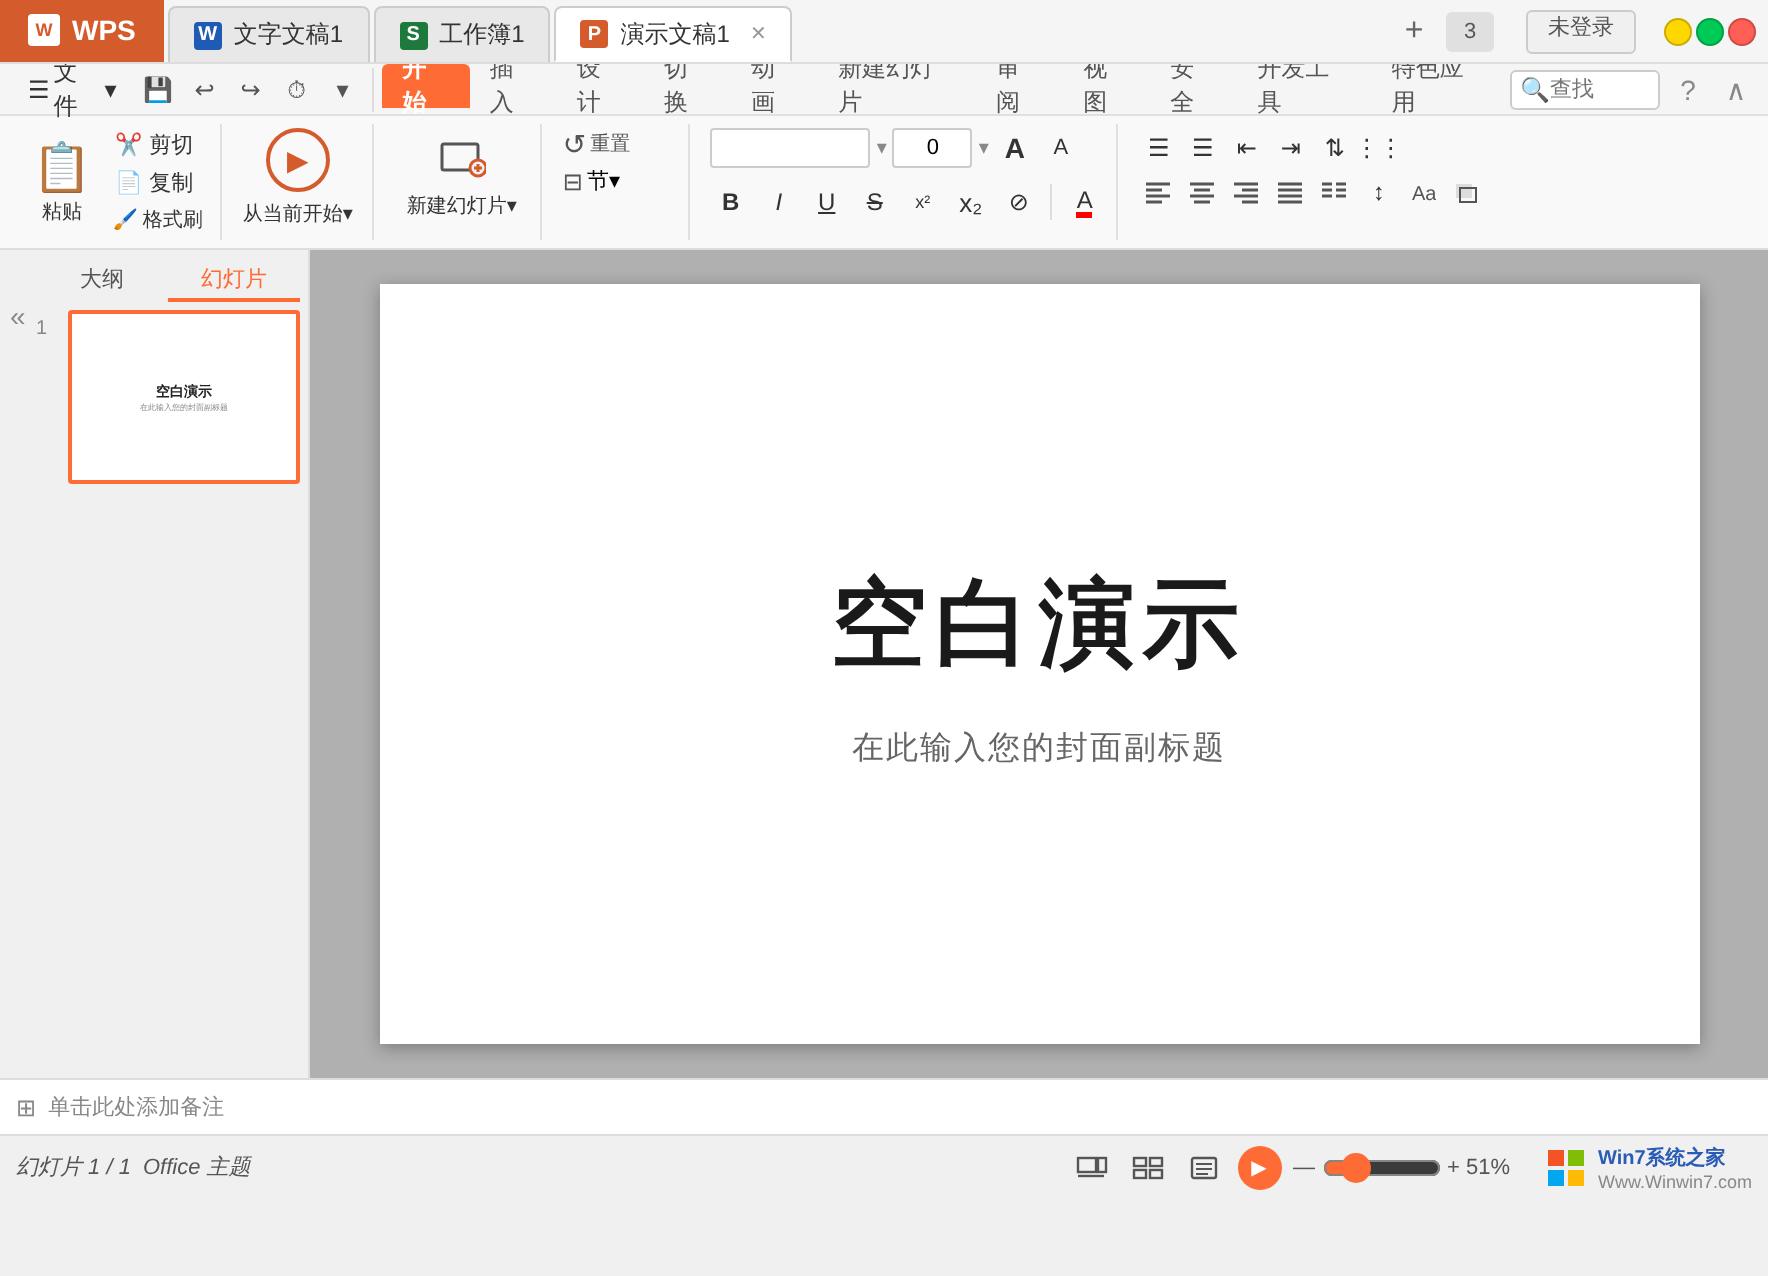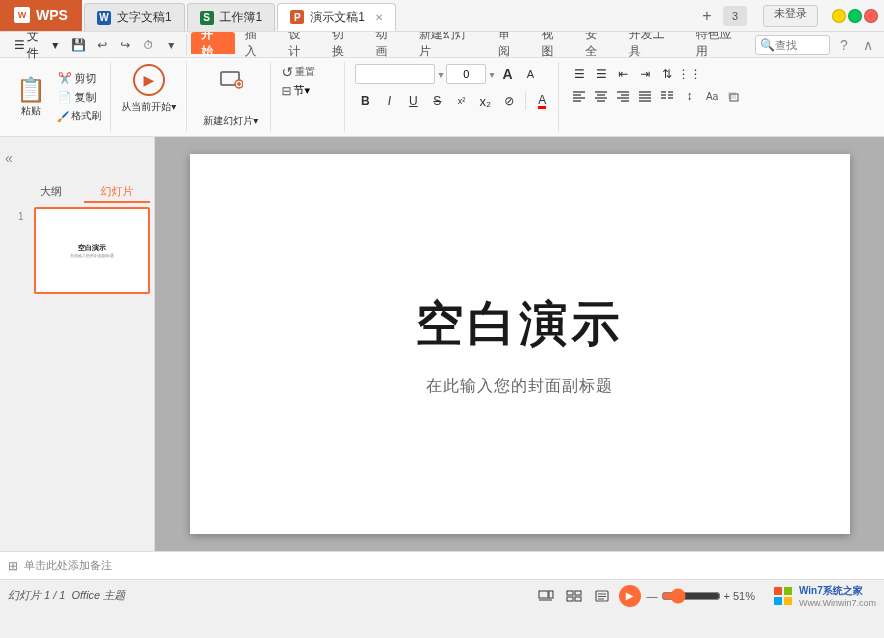--- a/index.html
+++ b/index.html
@@ -252,7 +252,7 @@
       min-width: 40px;
       font-size: 10px;
       color: #333;
-      gap: 20px;
+      gap: 2px;
     }
     .rbtn-lg-icon {
       width: 28px;

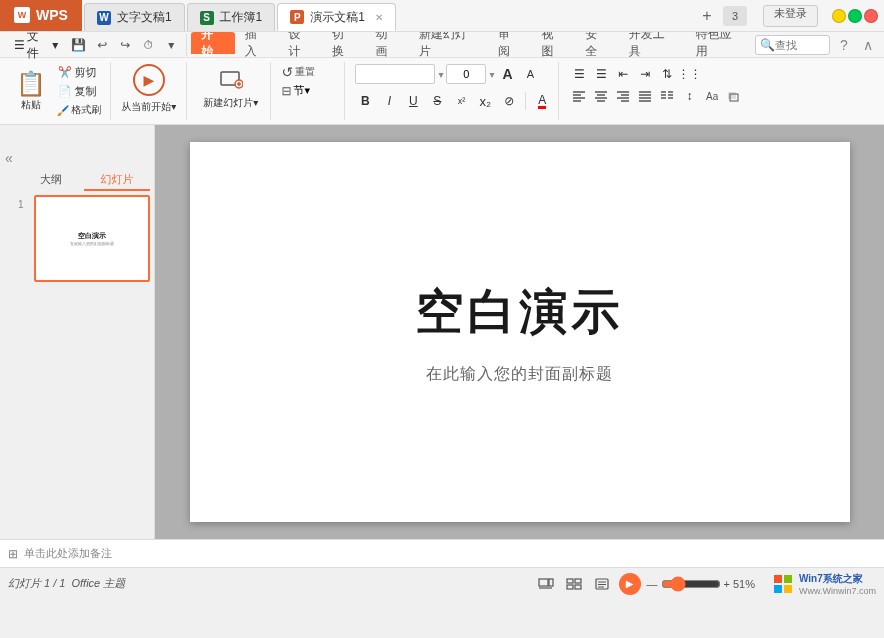--- a/index.html
+++ b/index.html
@@ -418,7 +418,6 @@
       cursor: pointer;
       color: #555;
       border-bottom: 2px solid transparent;
-      margin-top: 40px;
     }
     .panel-tab.active {
       color: #ff6b35;

